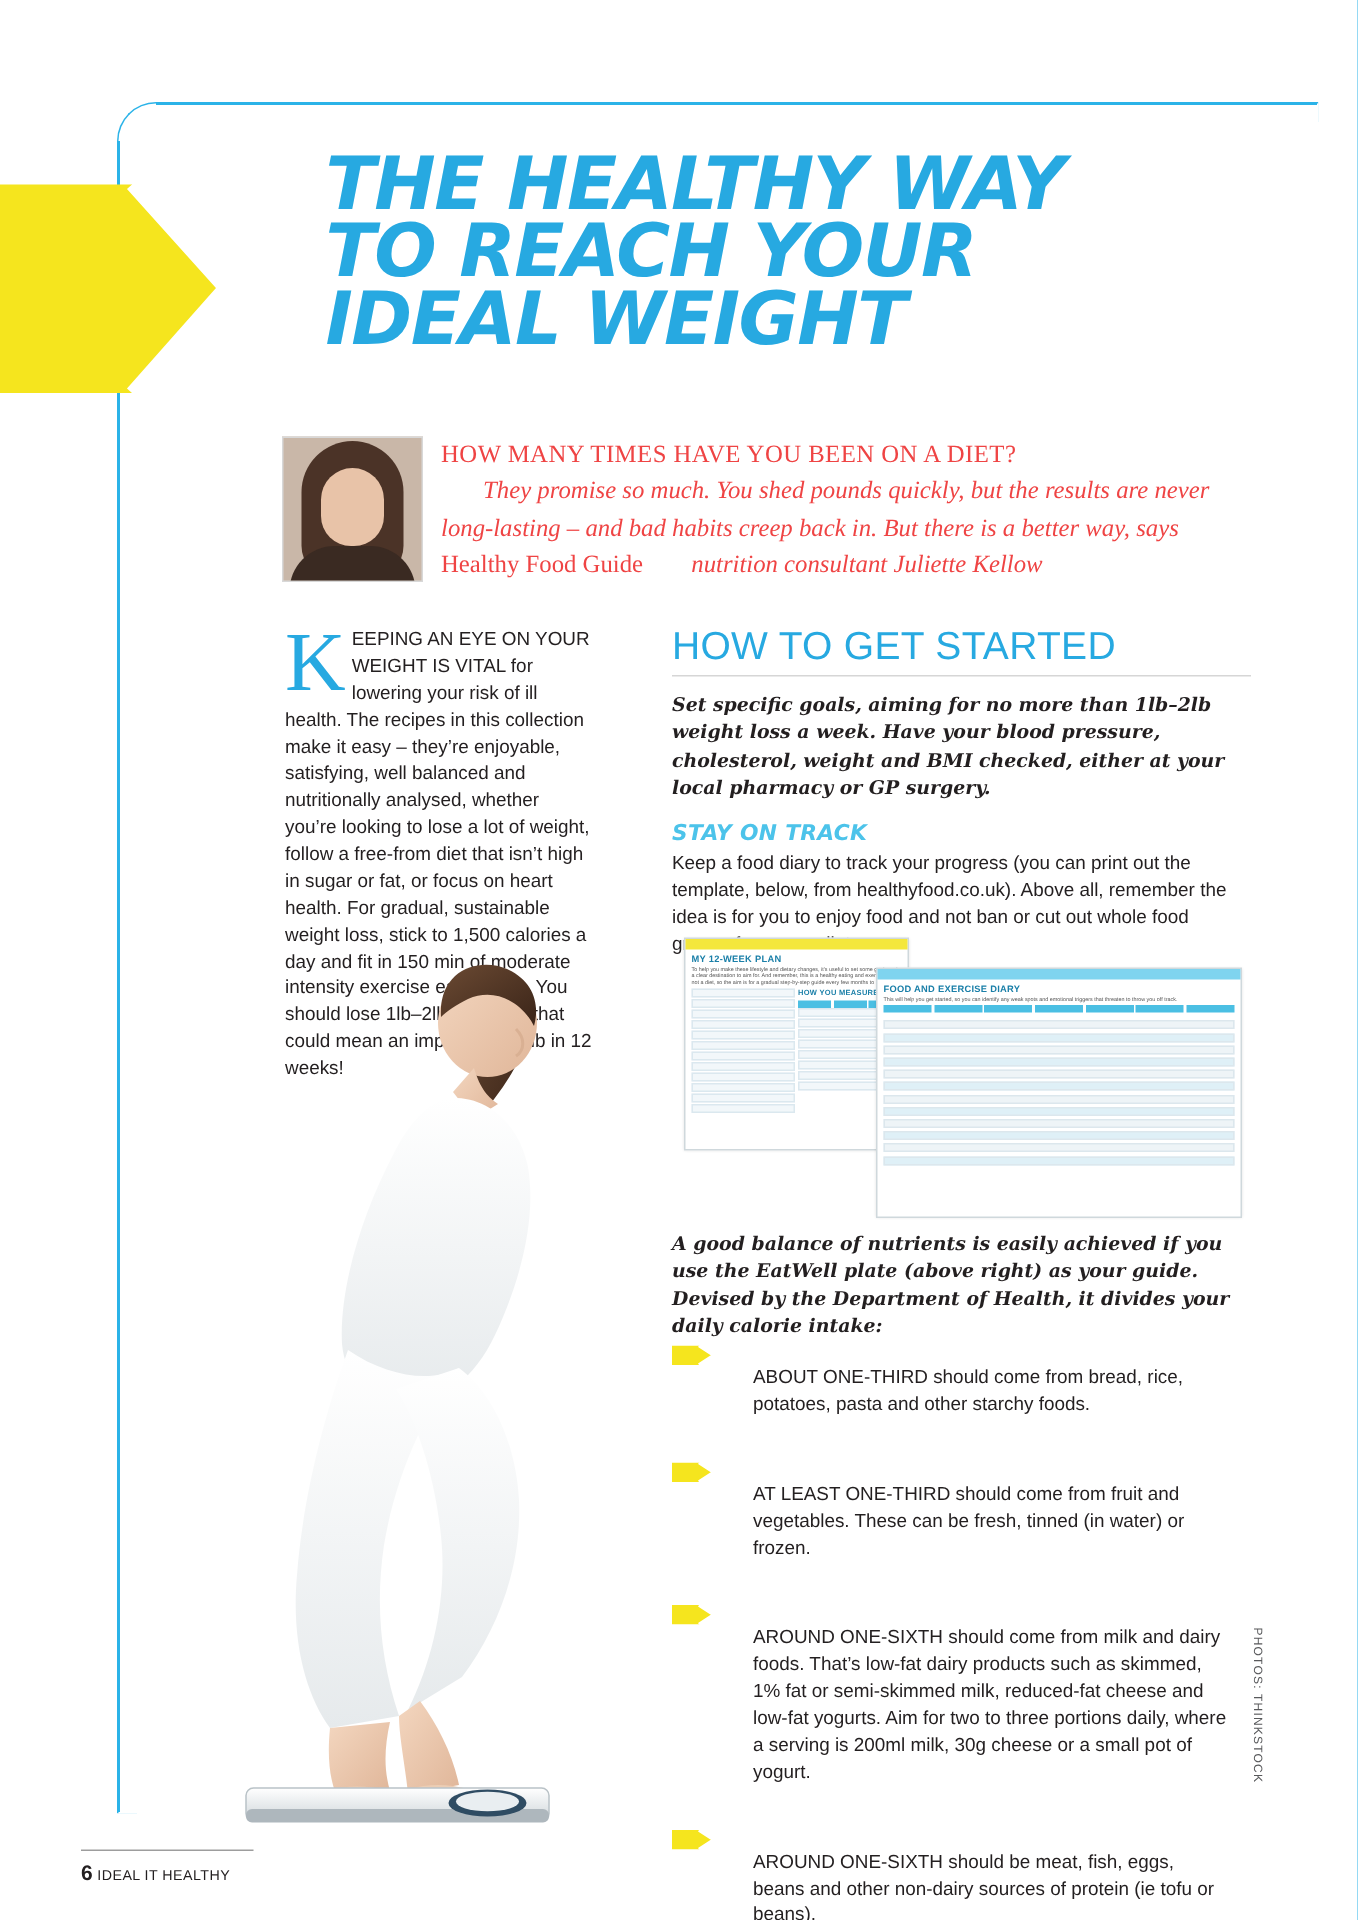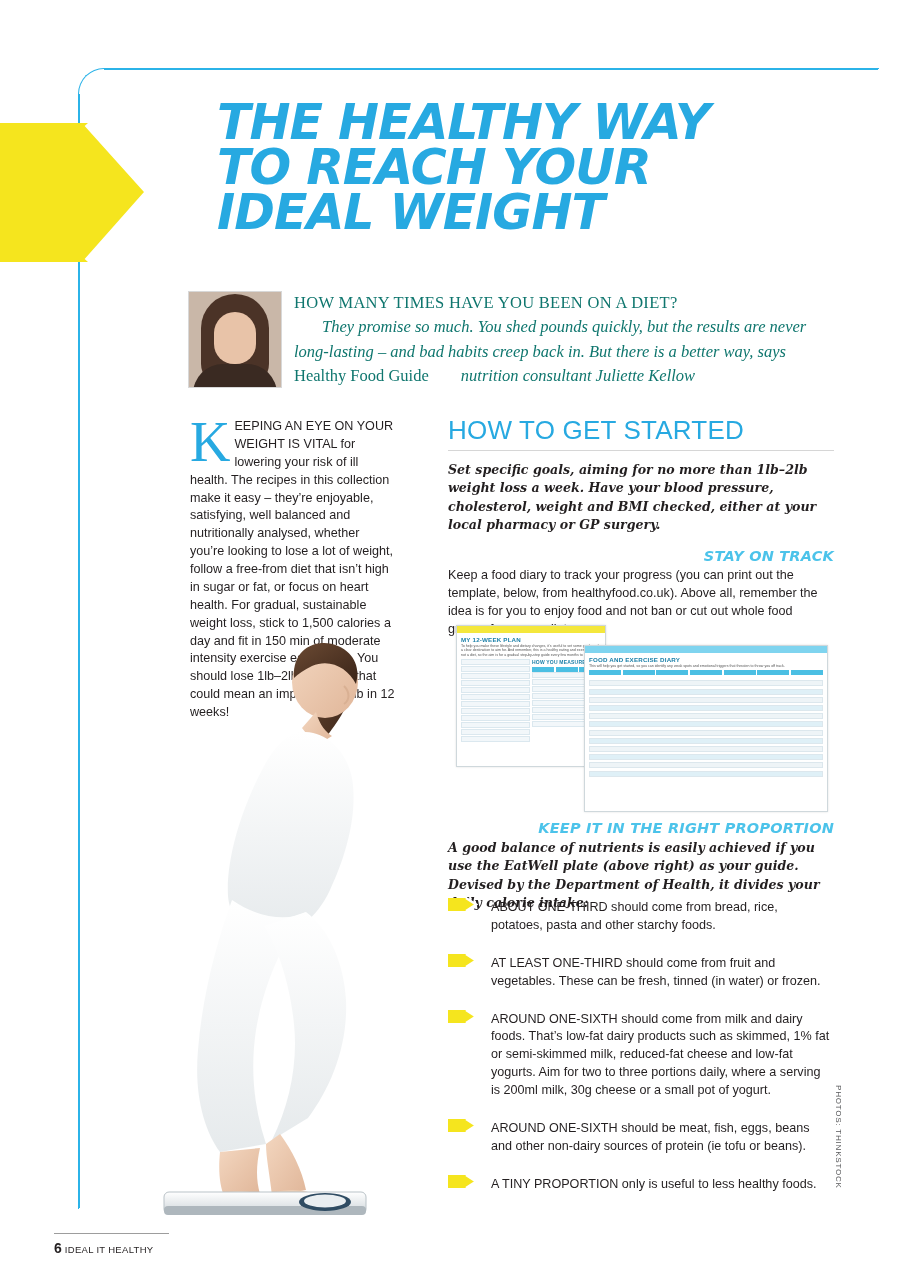--- a/index.html
+++ b/index.html
@@ -45,7 +45,7 @@
   .standfirst{
     position:absolute;left:294px;top:291px;width:540px;
     font-family:"Liberation Serif", serif;
-    font-size:16.5px;line-height:1.48;color:#0f766e;
+    font-size:16.5px;line-height:1.48;color:#ef4444;
   }
   .standfirst .q{display:block;letter-spacing:.3px;}
   .standfirst .it{font-style:italic;margin-left:28px;}

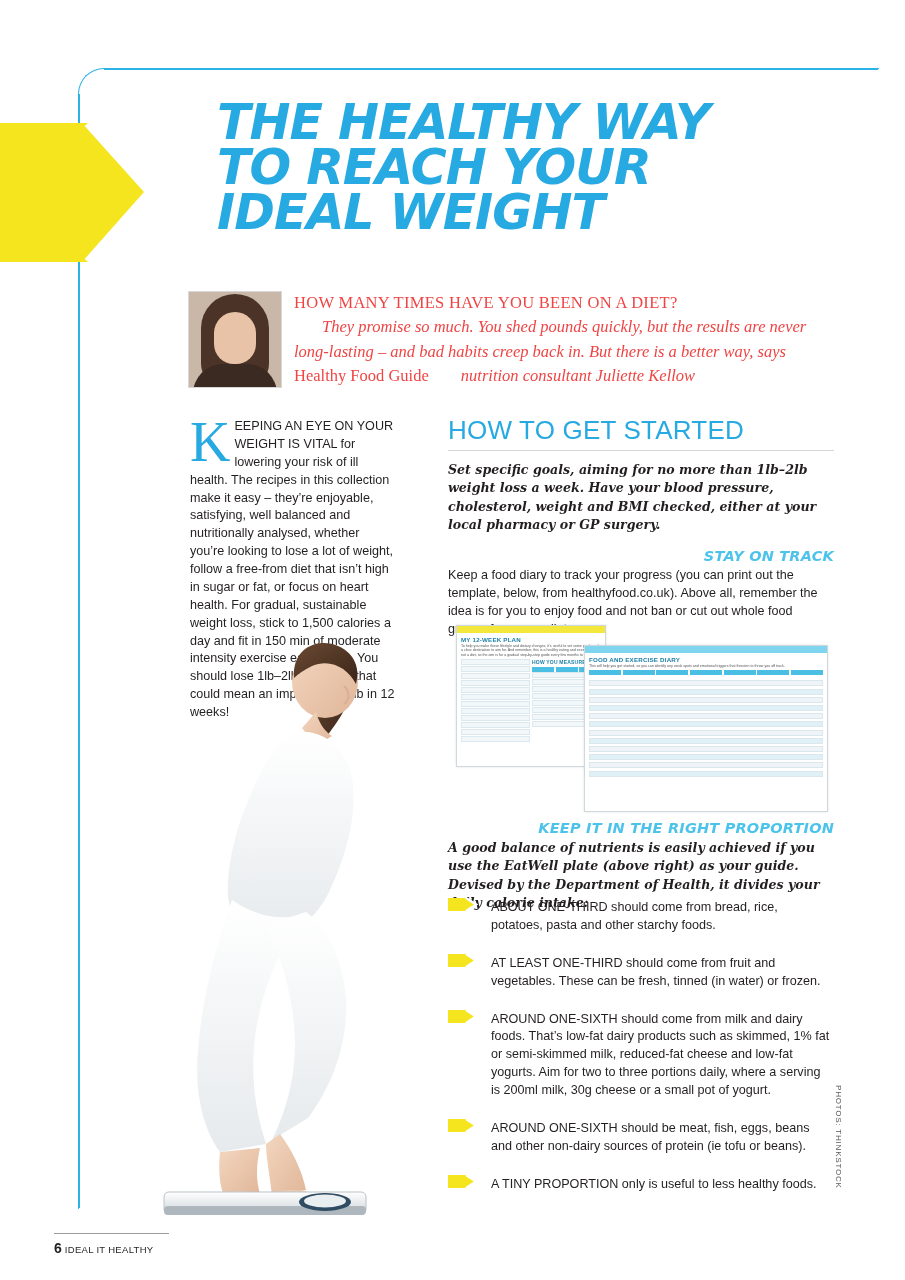--- a/index.html
+++ b/index.html
@@ -74,7 +74,6 @@
     color:#4cc3ea;font-weight:bold;font-style:italic;font-size:14.5px;
     letter-spacing:.2px;text-transform:uppercase;margin:0 0 3px 0;
     font-family:"DejaVu Sans", sans-serif;
-    text-align:right;
   }
   .body{font-size:12.6px;line-height:1.42;margin:0;}
   

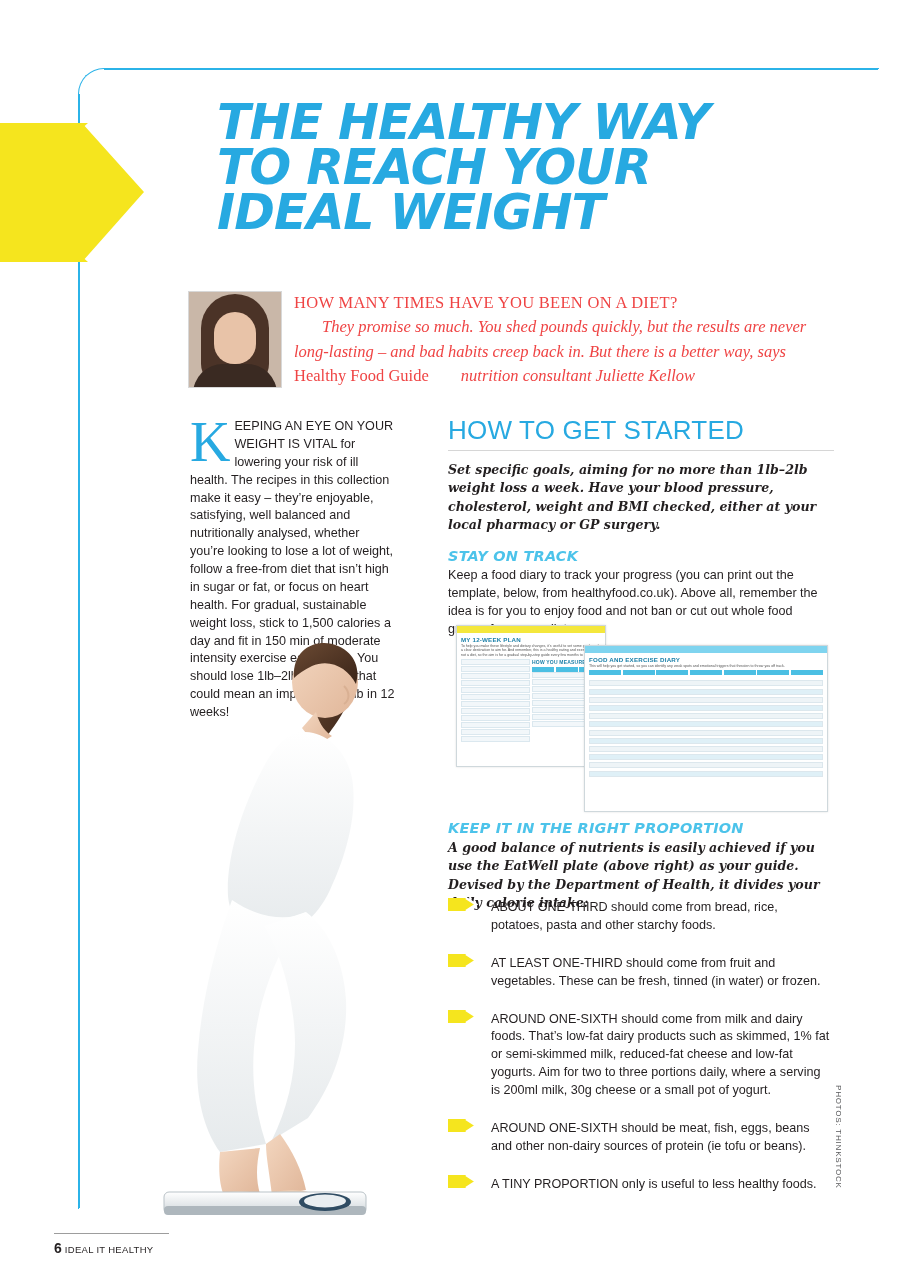--- a/index.html
+++ b/index.html
@@ -230,7 +230,6 @@
 </div>
 
 <div style="position:absolute;left:448px;top:820px;width:386px;">
-  <h3 class="h3">KEEP IT IN THE RIGHT PROPORTION</h3>
   <p class="lead-bold" style="margin-bottom:0;">A good balance of nutrients is easily achieved if you use the EatWell plate (above right) as your guide. Devised by the Department of Health, it divides your daily calorie intake:</p>
 </div>
 

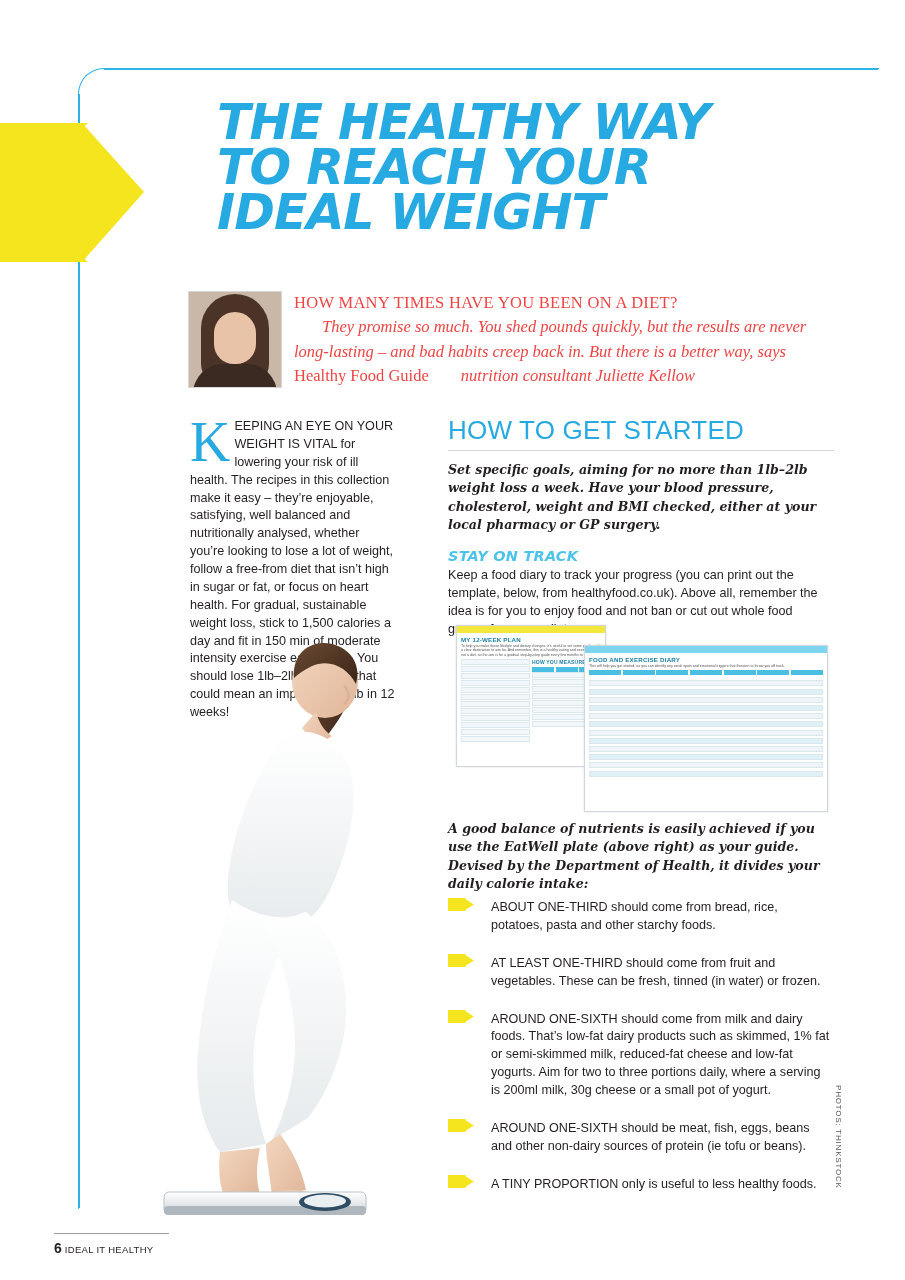--- a/index.html
+++ b/index.html
@@ -99,7 +99,7 @@
   .chev{
     flex:0 0 auto;width:30px;height:13px;margin:2px 9px 0 0;position:relative;
   }
-  .bullet p{margin:4px;font-size:12.6px;line-height:1.42;}
+  .bullet p{margin:15px;font-size:12.6px;line-height:1.42;}
   
   .credit{
     position:absolute;left:834px;top:1085px;

